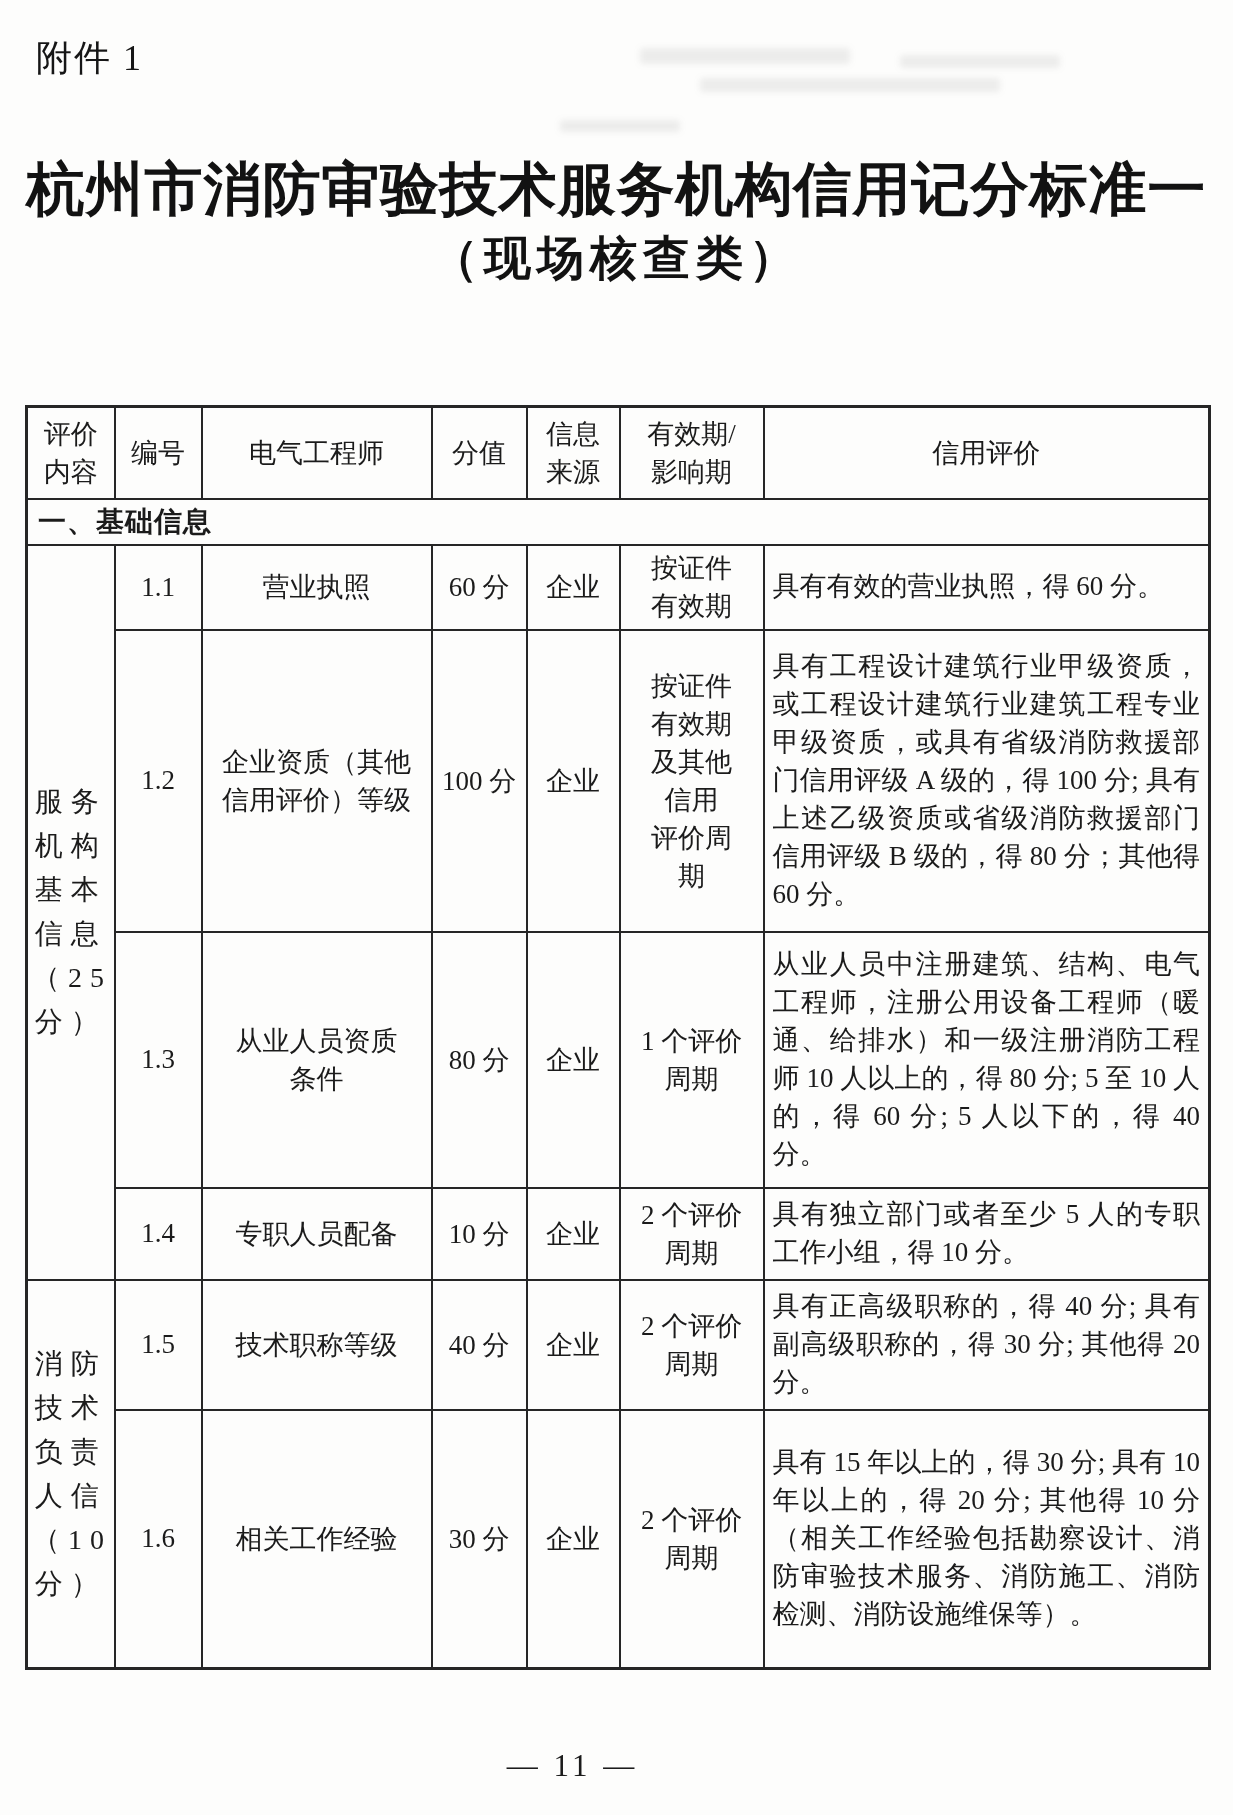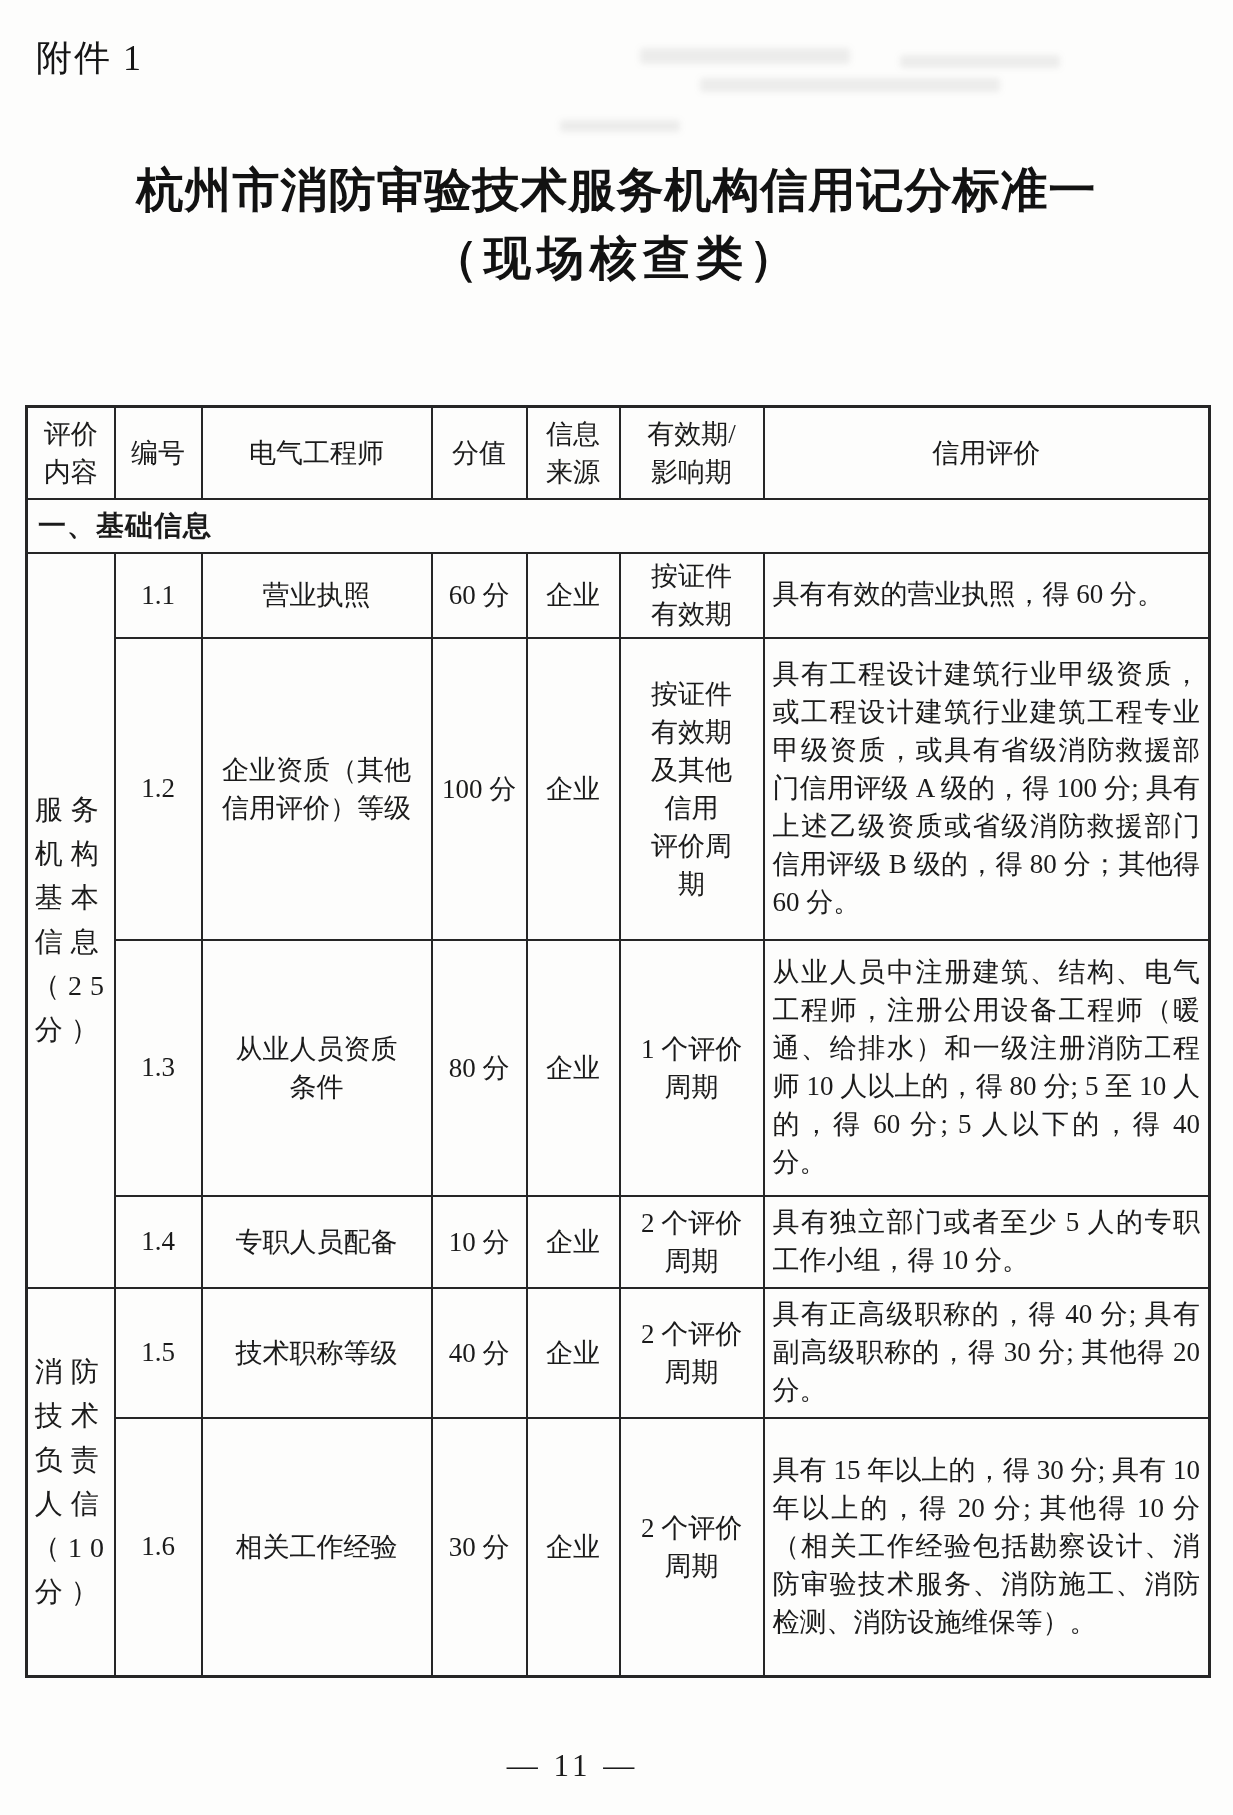--- a/index.html
+++ b/index.html
@@ -19,7 +19,7 @@
     position:absolute;left:0;top:158px;width:1233px;
     text-align:center;font-weight:bold;color:#121212;
   }
-  .title-line1{font-size:47px;letter-spacing:1px;line-height:64px;}
+  .title-line1{font-size:58px;letter-spacing:1px;line-height:64px;}
   .title-line2{font-size:47px;letter-spacing:6px;line-height:64px;margin-top:4px;}
   
   .artifact{position:absolute;background:rgba(90,90,90,0.10);filter:blur(3px);border-radius:3px;}

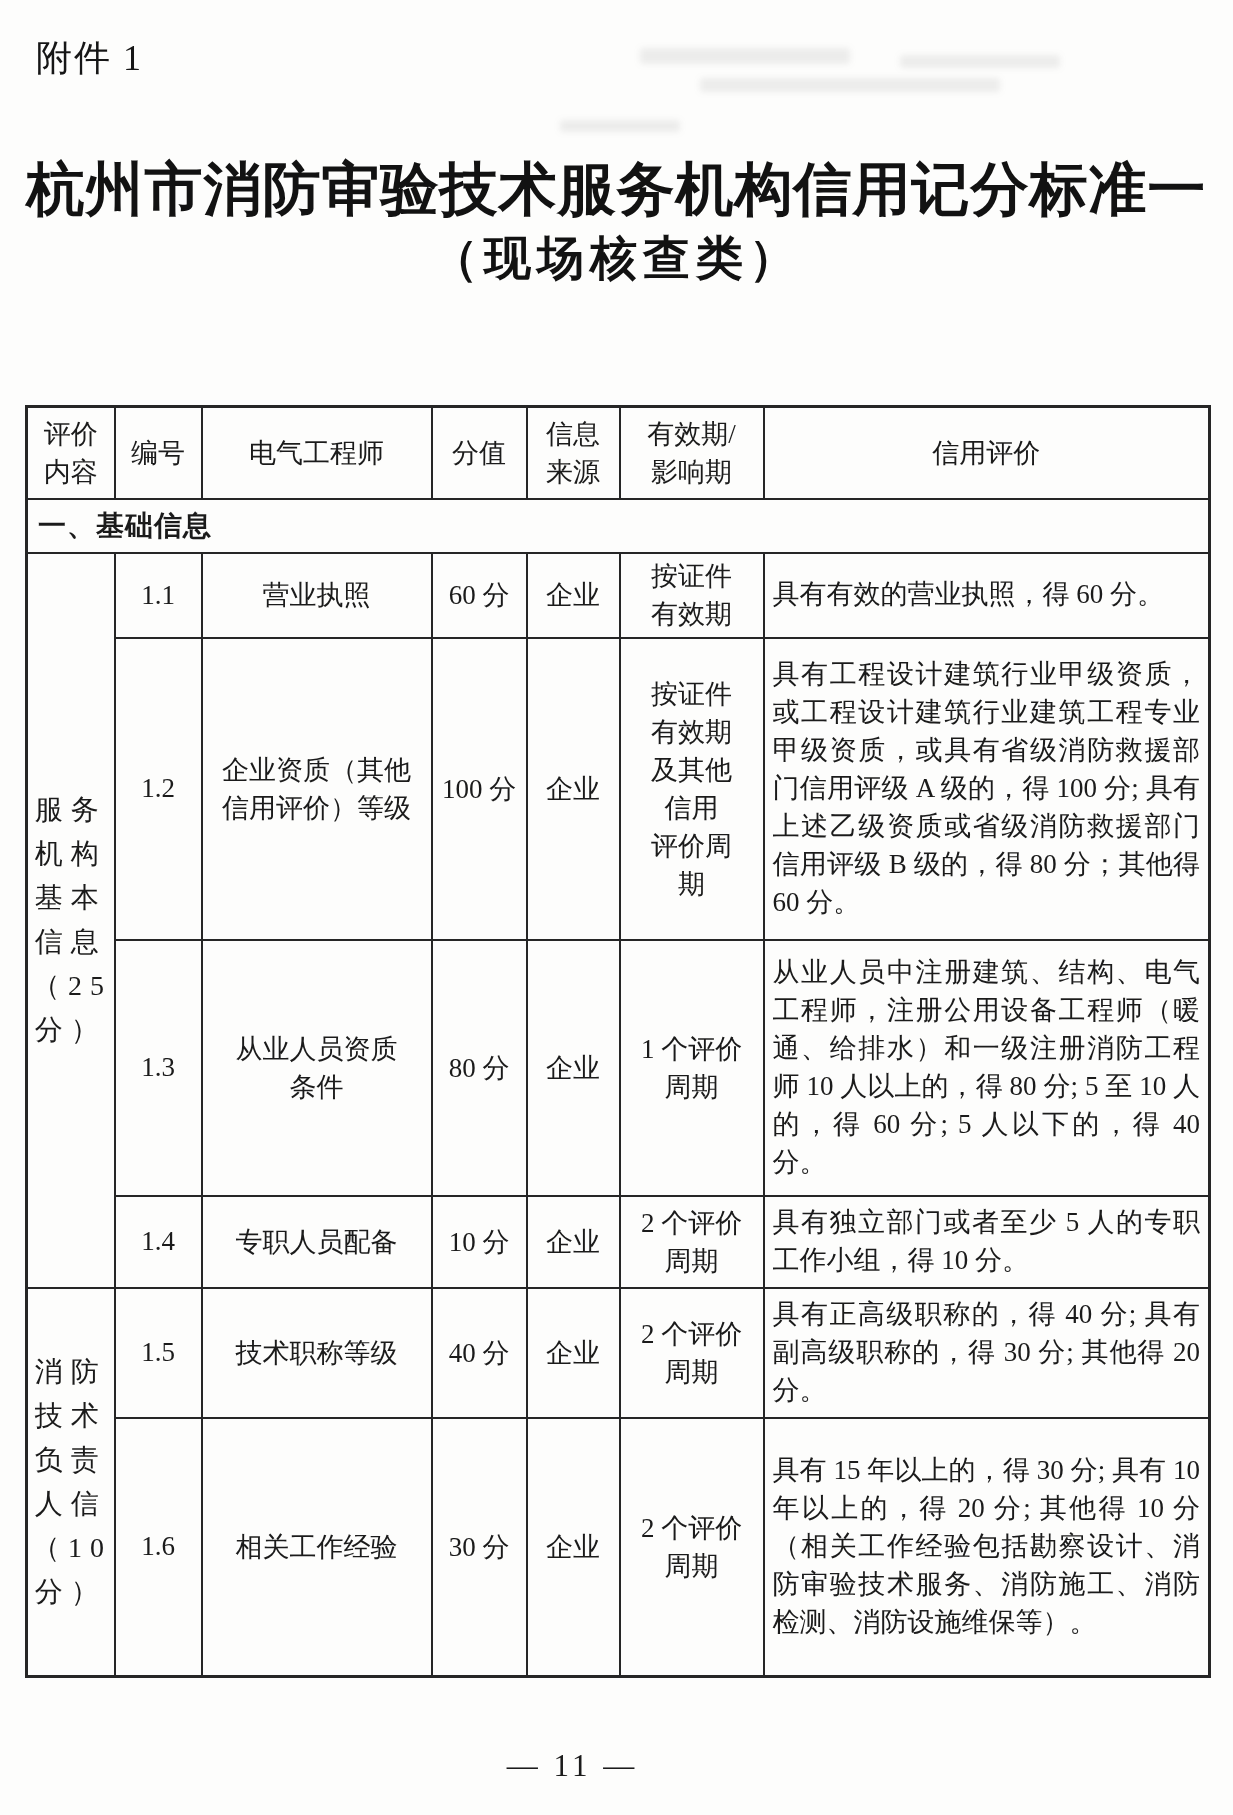--- a/index.html
+++ b/index.html
@@ -44,7 +44,7 @@
   }
   th{font-weight:normal;line-height:38px;white-space:pre-line;}
   .rh-header{height:92px;}
-  .rh-section{height:54px;}
+  .rh-section{height:46px;}
   .rh-r1{height:85px;}
   .rh-r2{height:302px;}
   .rh-r3{height:256px;}

